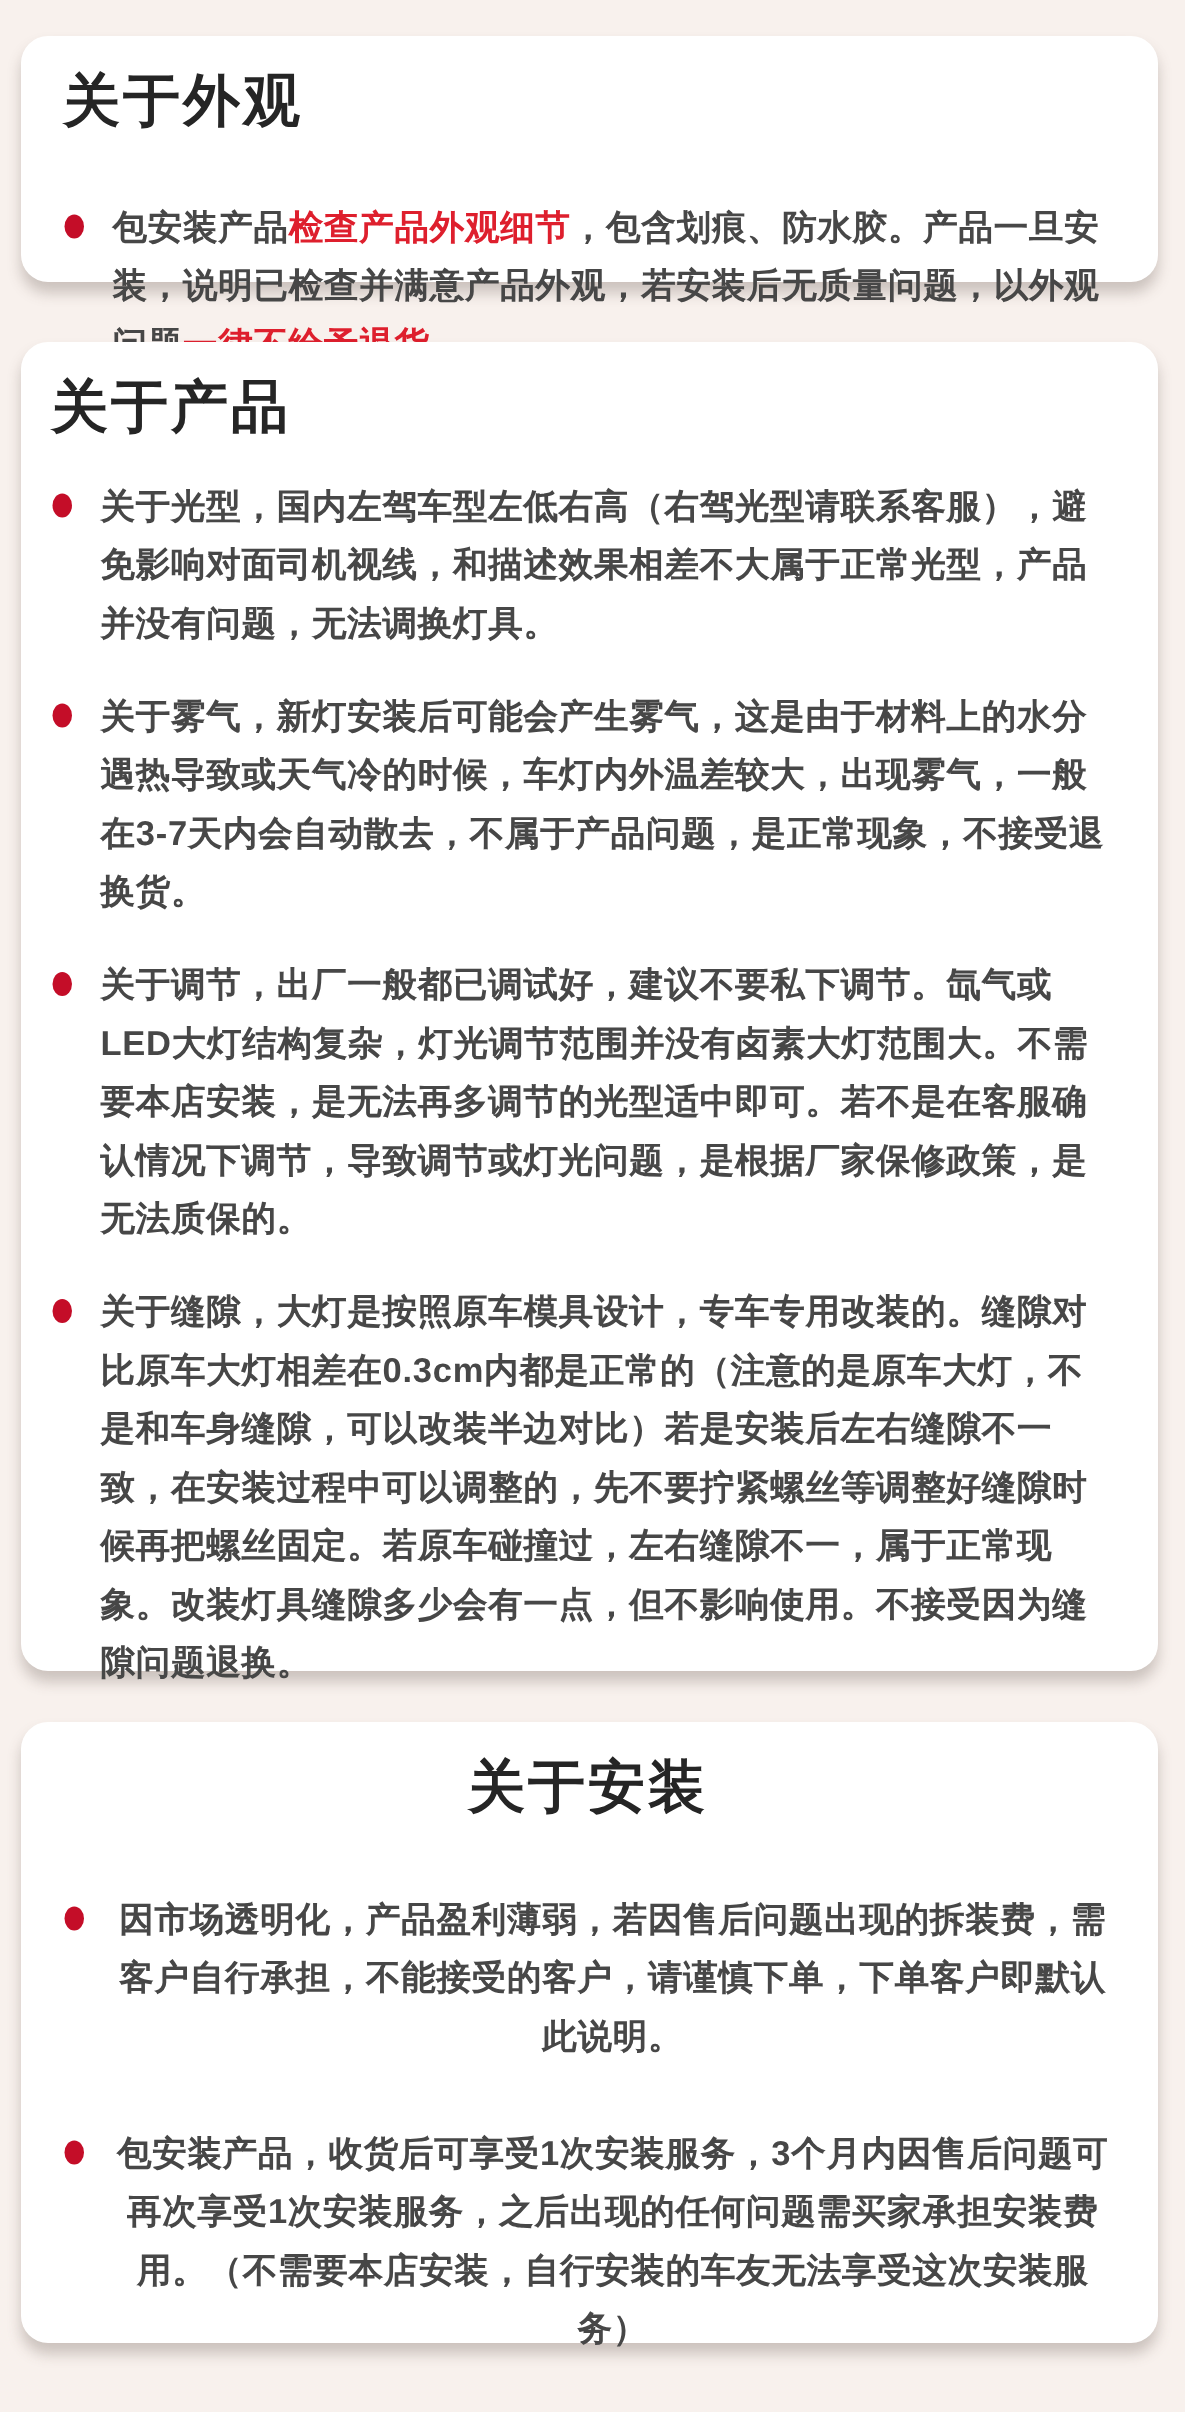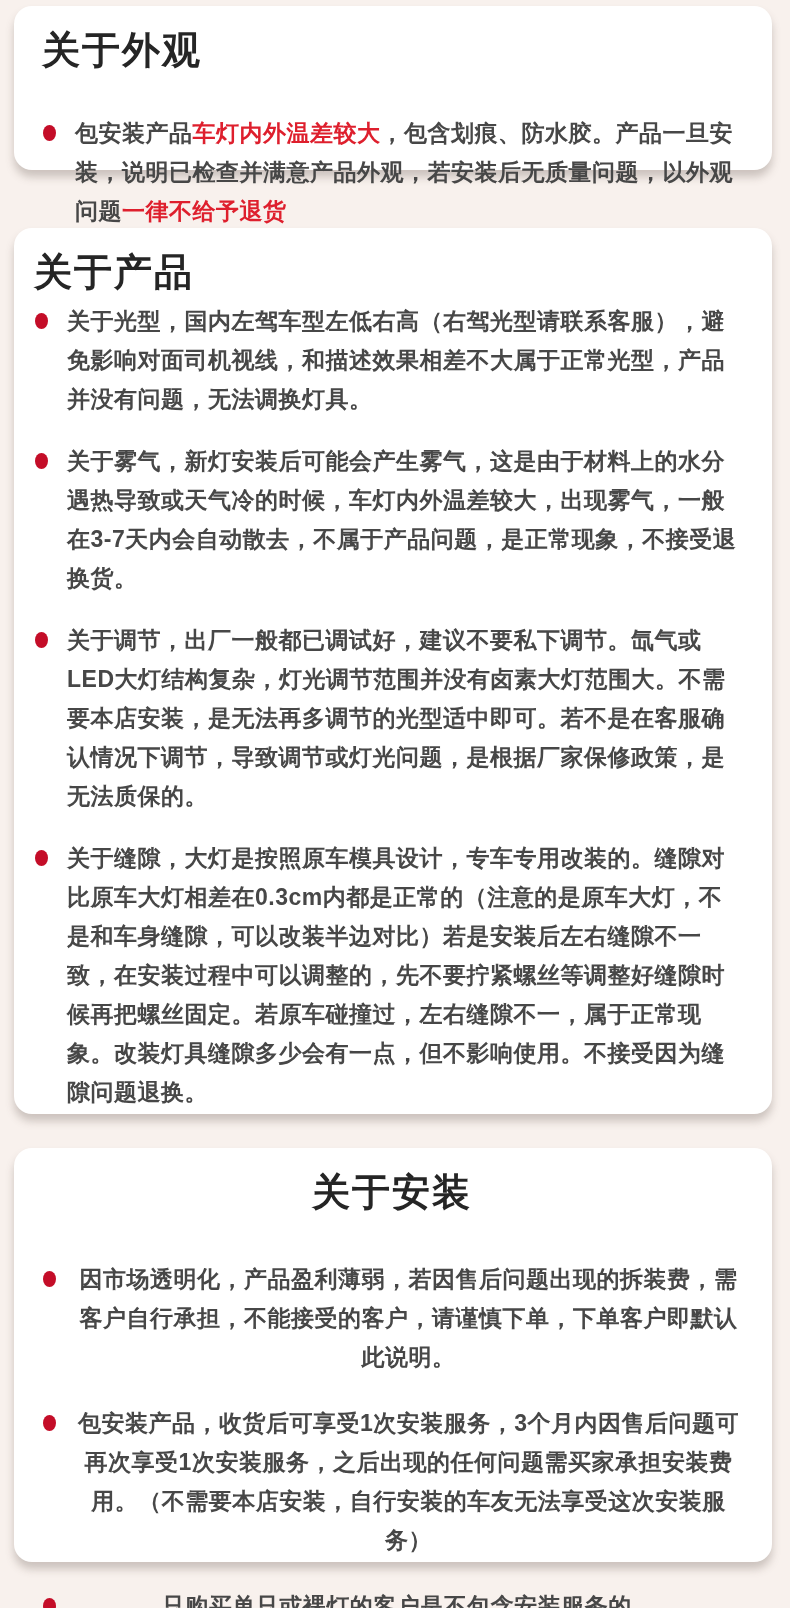--- a/index.html
+++ b/index.html
@@ -28,7 +28,7 @@
     box-shadow: 0 7px 9px rgba(90, 75, 70, 0.28);
     padding: 22px 30px 30px 28px;
   }
-  .card-appearance { top: 6px;    height: 164px; }
+  .card-appearance { top: 24px;    height: 164px; }
   .card-product    { top: 228px;  height: 886px; padding-left: 20px; }
   .card-install    { top: 1148px; height: 414px; text-align: center; }
 

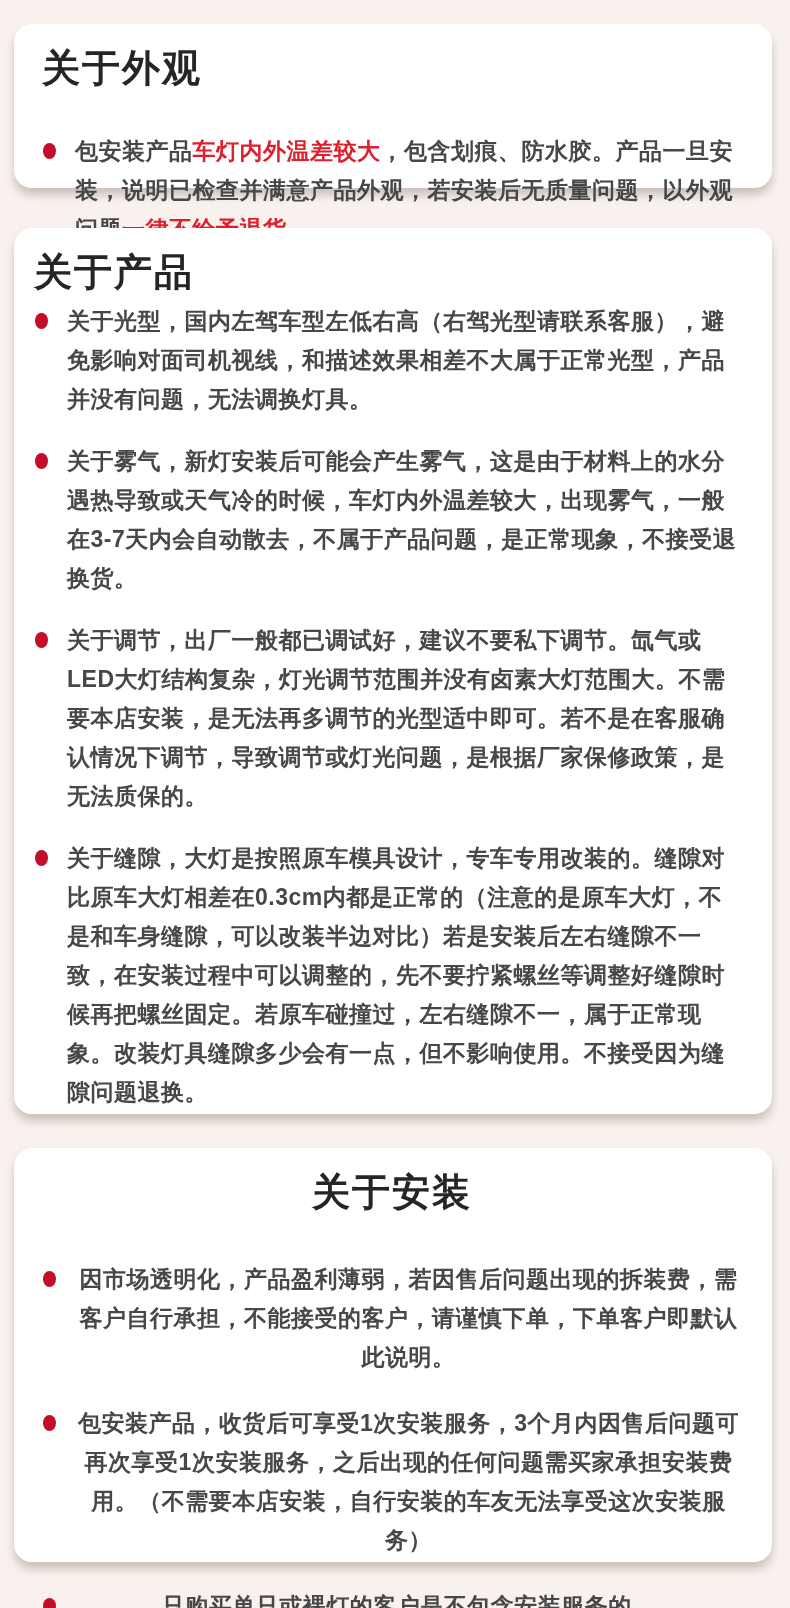--- a/index.html
+++ b/index.html
@@ -82,7 +82,7 @@
   <section class="card card-appearance">
     <h2 class="section-title">关于外观</h2>
     <ul class="notice-list">
-        <li><span class="dot"></span><span>包安装产品</span><span class="red">车灯内外温差较大</span><span>，包含划痕、防水胶。产品一旦安装，说明已检查并满意产品外观，若安装后无质量问题，以外观问题</span><span class="red">一律不给予退货</span></li>
+        <li><span class="dot"></span><span>包安装产品</span><span class="red">检查产品外观细节</span><span>，包含划痕、防水胶。产品一旦安装，说明已检查并满意产品外观，若安装后无质量问题，以外观问题</span><span class="red">一律不给予退货</span></li>
       </ul>
   </section>
 

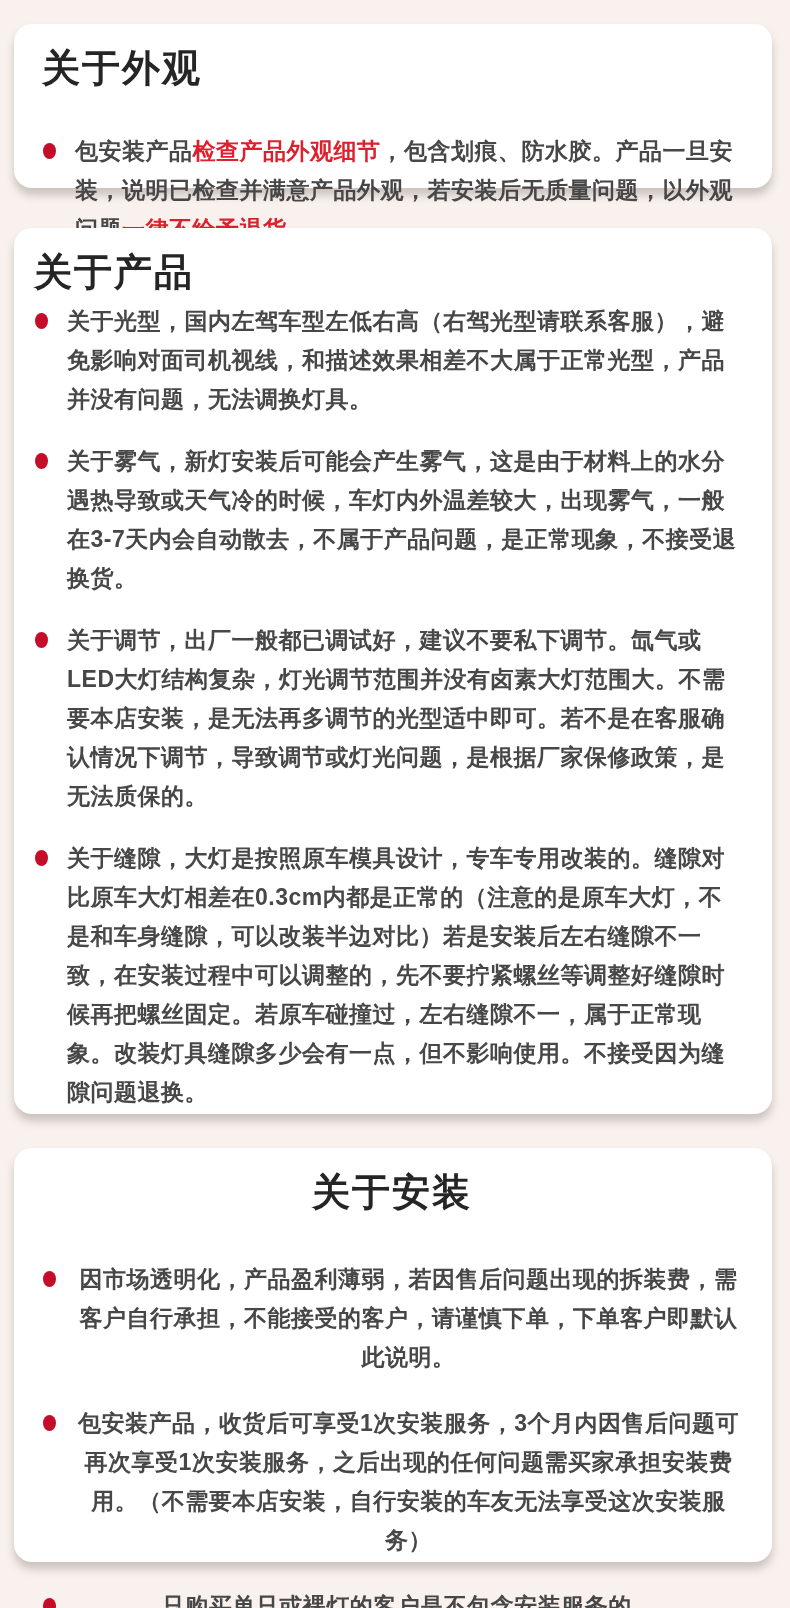--- a/index.html
+++ b/index.html
@@ -46,7 +46,7 @@
     padding: 0;
   }
   .card-appearance .notice-list { margin-top: 42px; }
-  .card-product    .notice-list { margin-top: 8px; }
+  .card-product    .notice-list { margin-top: 24px; }
   .card-install    .notice-list { margin-top: 46px; }
 
   .notice-list li {

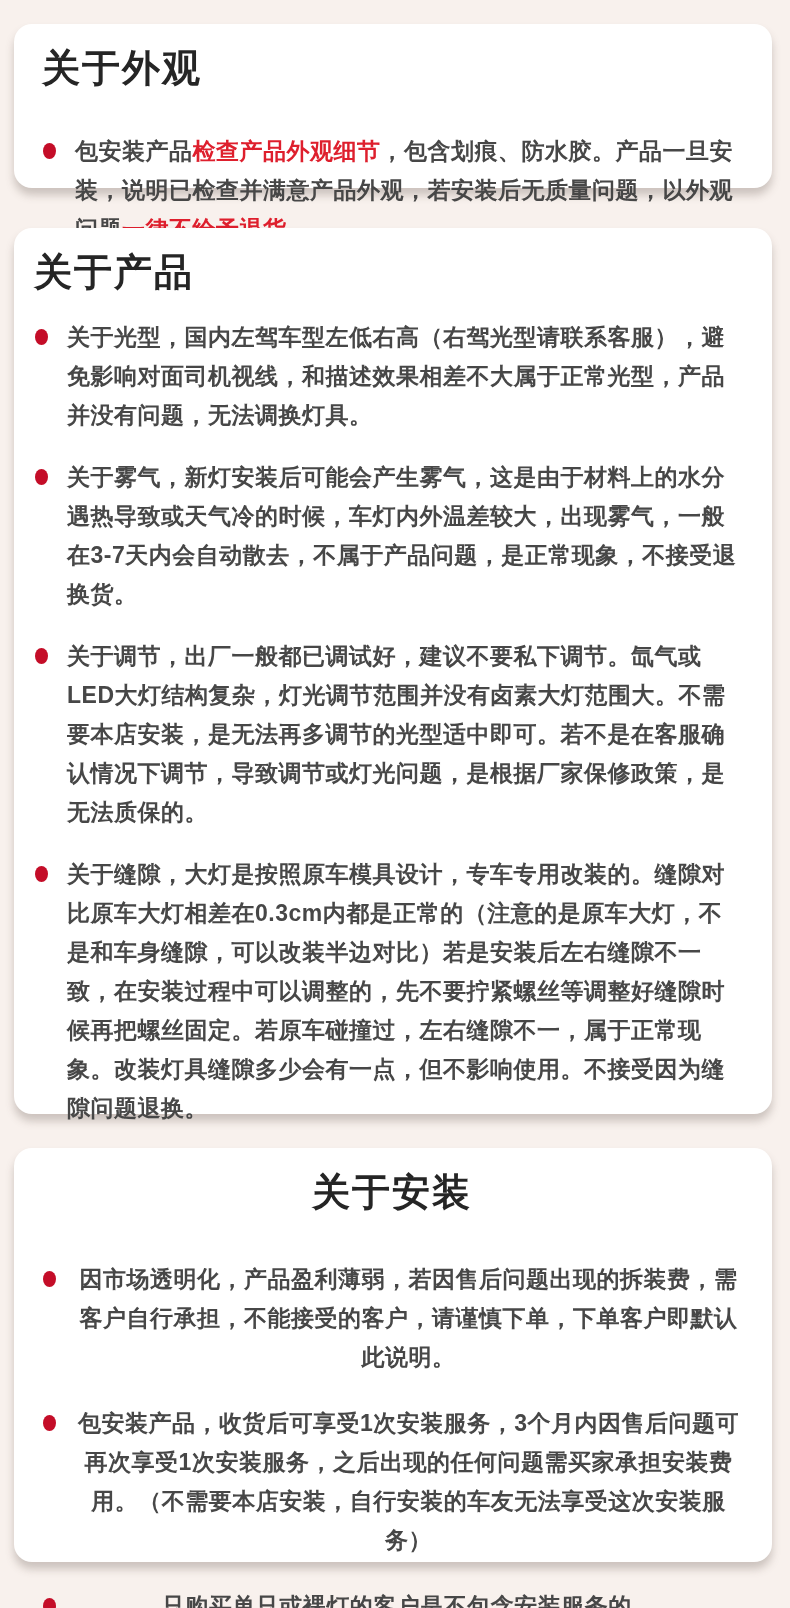--- a/index.html
+++ b/index.html
@@ -59,7 +59,7 @@
     letter-spacing: 0.5px;
   }
   .notice-list li + li { margin-top: 23px; }
-  .card-install .notice-list li + li { margin-top: 27px; }
+  .card-install .notice-list li + li { margin-top: 39px; }
 
   .dot {
     position: absolute;

